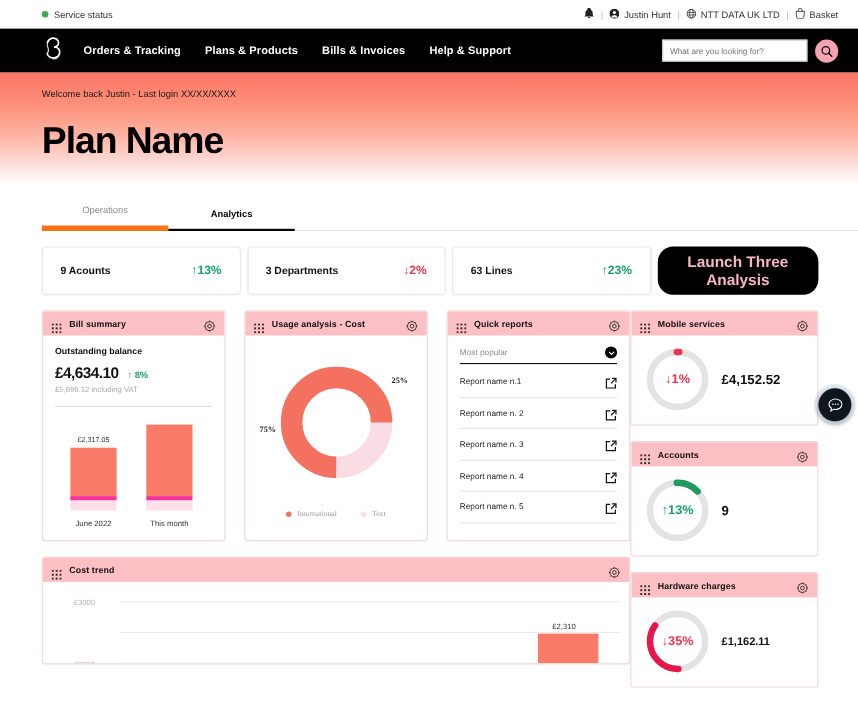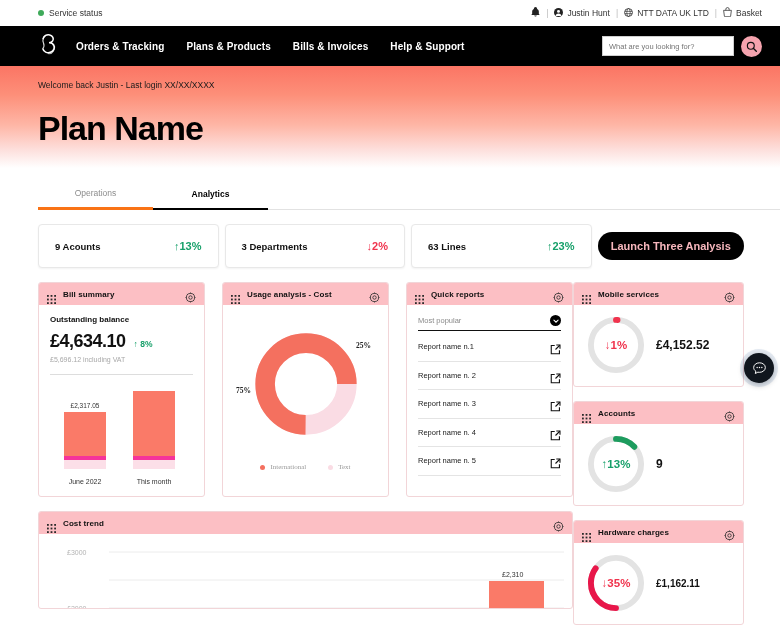--- a/index.html
+++ b/index.html
@@ -80,7 +80,7 @@
   .tab {
     width: 115px; text-align: center; font-size: 8.5px;
     padding-bottom: 9px; color: #8d8d8d; cursor: pointer;
-    border-bottom: 3px solid #f97316;
+    border-bottom: 5px solid #f97316;
   }
   .tab.active { color: #000; font-weight: bold; border-bottom: 2.5px solid #000; }
   .tabs-rest { flex: 1; border-bottom: 1px solid #e2e2e2; height: 100%; }

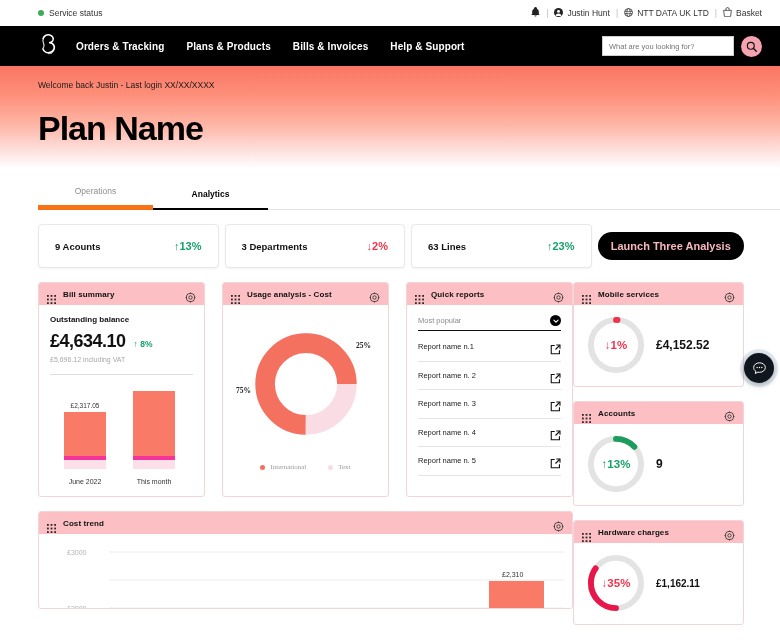--- a/index.html
+++ b/index.html
@@ -105,9 +105,9 @@
   .down { color: #f0334d; }
   .launch-btn {
     flex: 1 1 0;
-    height: 28px; align-self: center;
+    height: 44px; align-self: center;
     background: #000; border: none; border-radius: 14px;
-    color: #f7b7bd; font-size: 11px; font-weight: bold;
+    color: #f7b7bd; font-size: 14px; font-weight: bold;
     cursor: pointer; font-family: "Liberation Sans", sans-serif;
   }
 

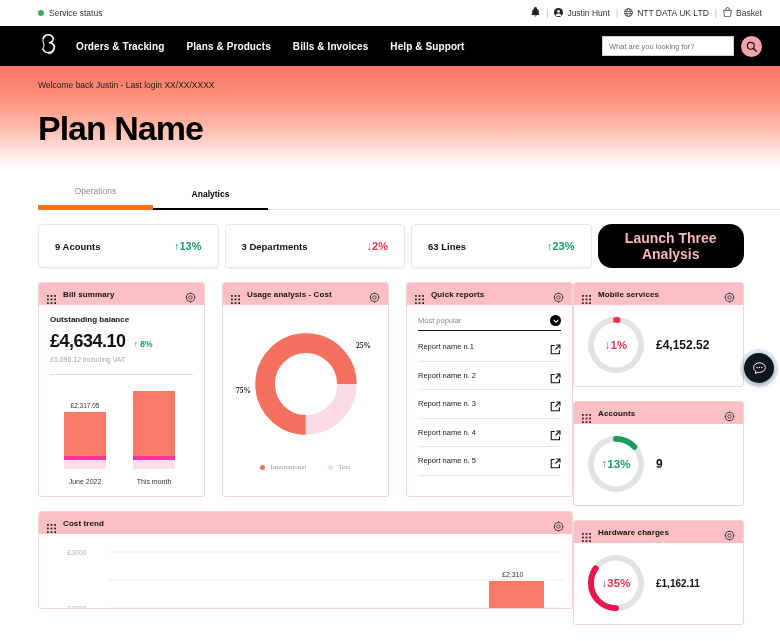--- a/index.html
+++ b/index.html
@@ -139,7 +139,7 @@
   .w-third { width: 167px; }
   .bill-sub { font-size: 8px; font-weight: bold; color: #111; }
   .bill-row { display: flex; align-items: baseline; gap: 8px; margin-top: 7px; }
-  .bill-amount { font-size: 18px; font-weight: bold; letter-spacing: -.5px; }
+  .bill-amount { font-size: 14px; font-weight: bold; letter-spacing: -.5px; }
   .bill-delta { font-size: 8.5px; font-weight: bold; color: #17a06a; }
   .bill-vat { font-size: 7px; color: #a8a8a8; margin-top: 4px; }
   .hr { height: 1px; background: #ddd; margin: 11px 0 0; }

